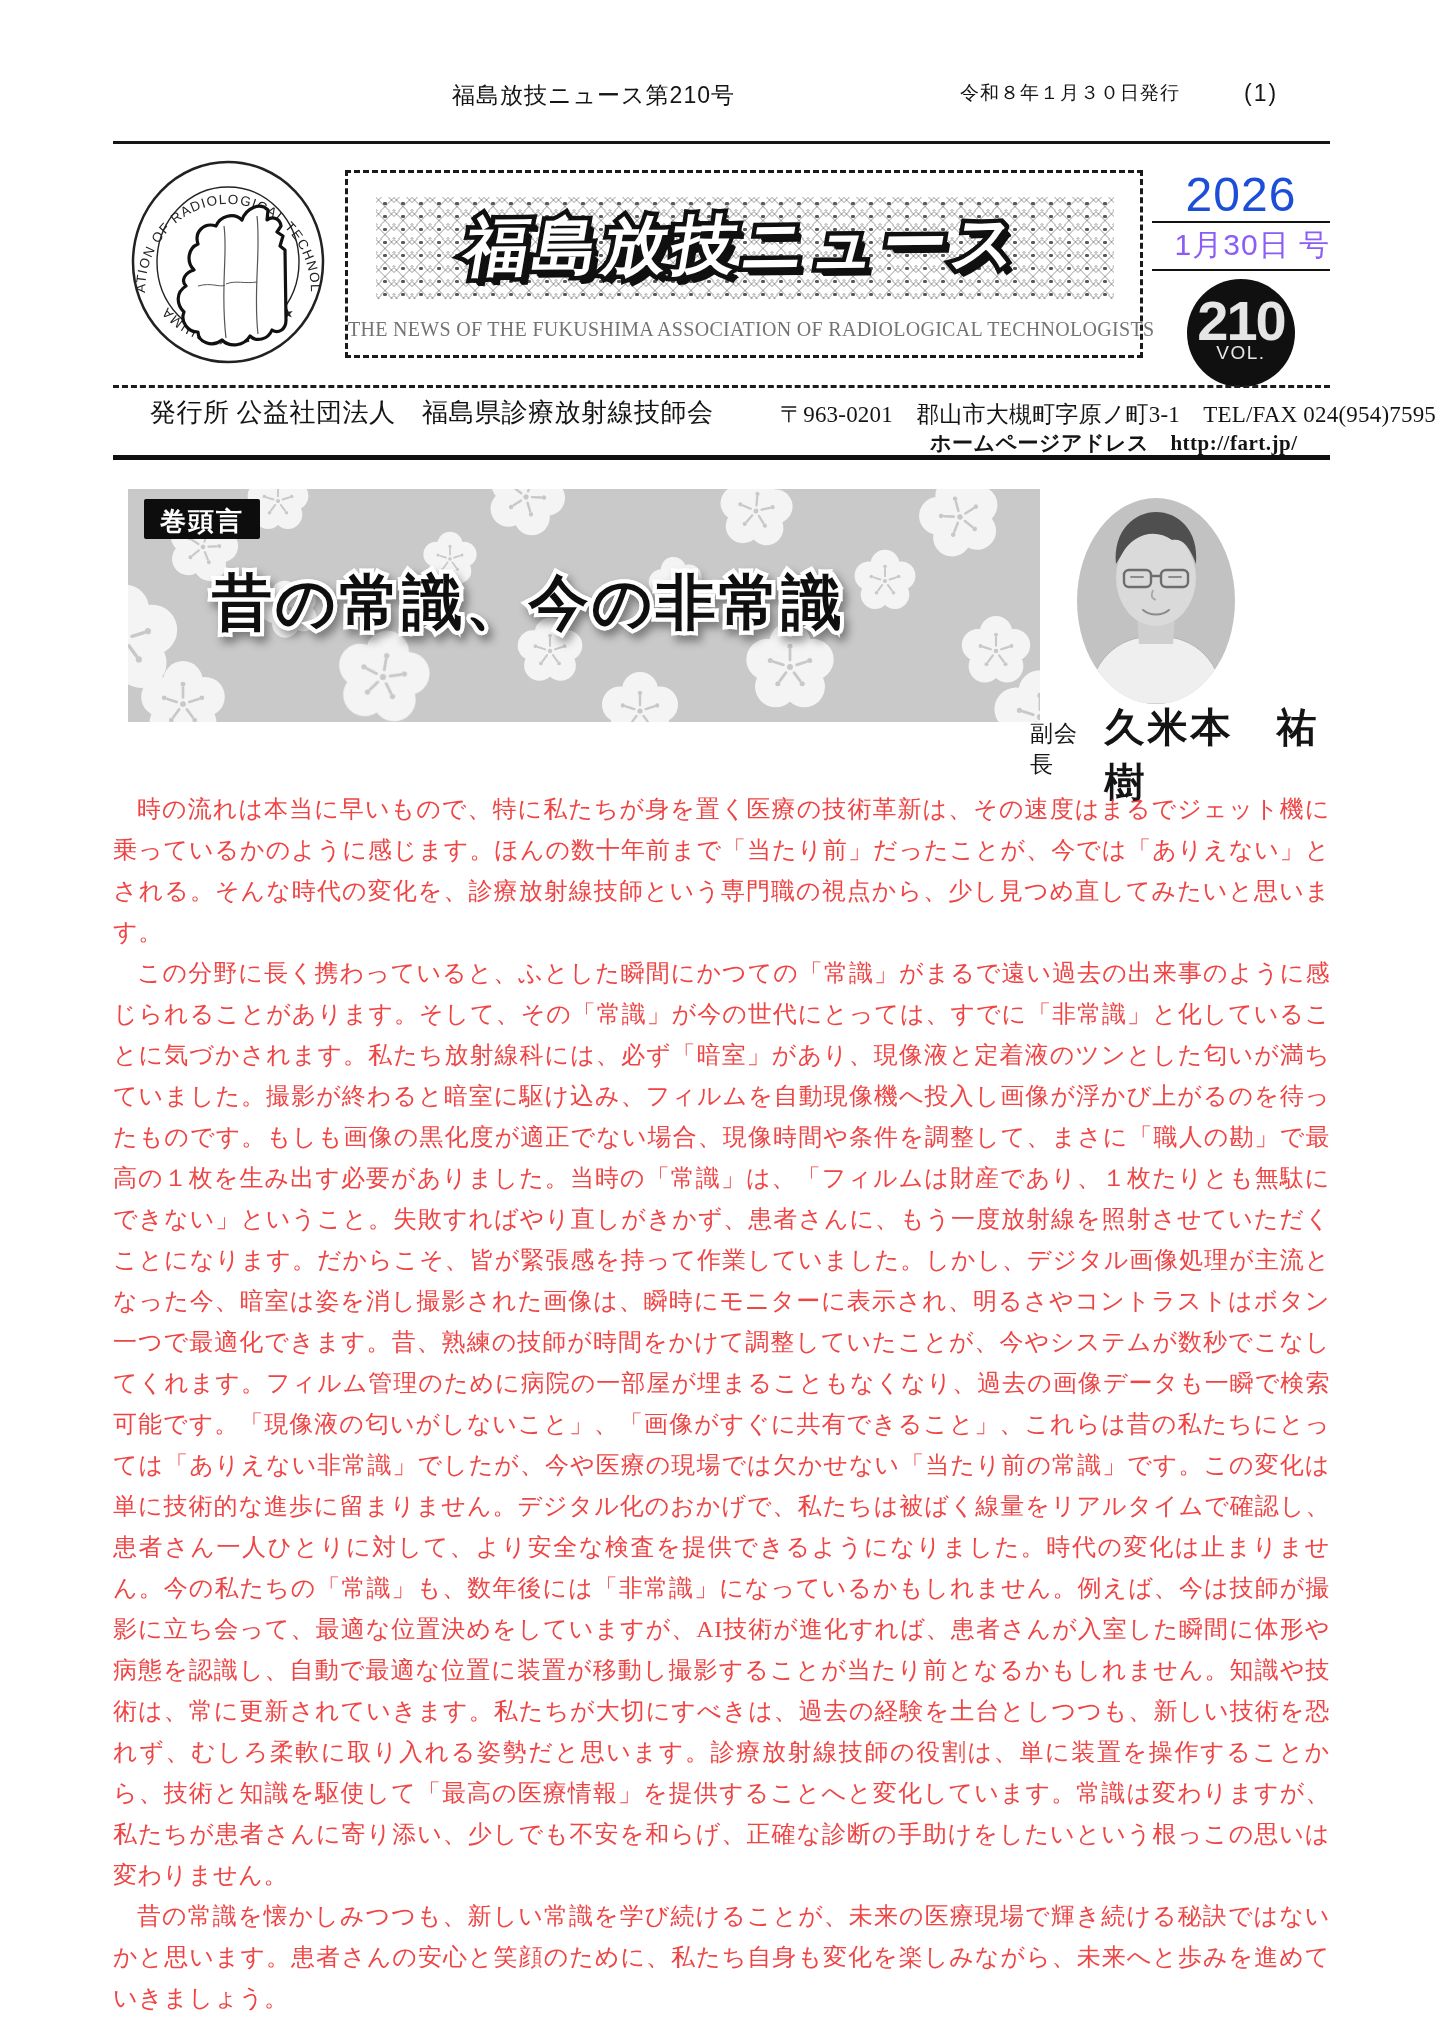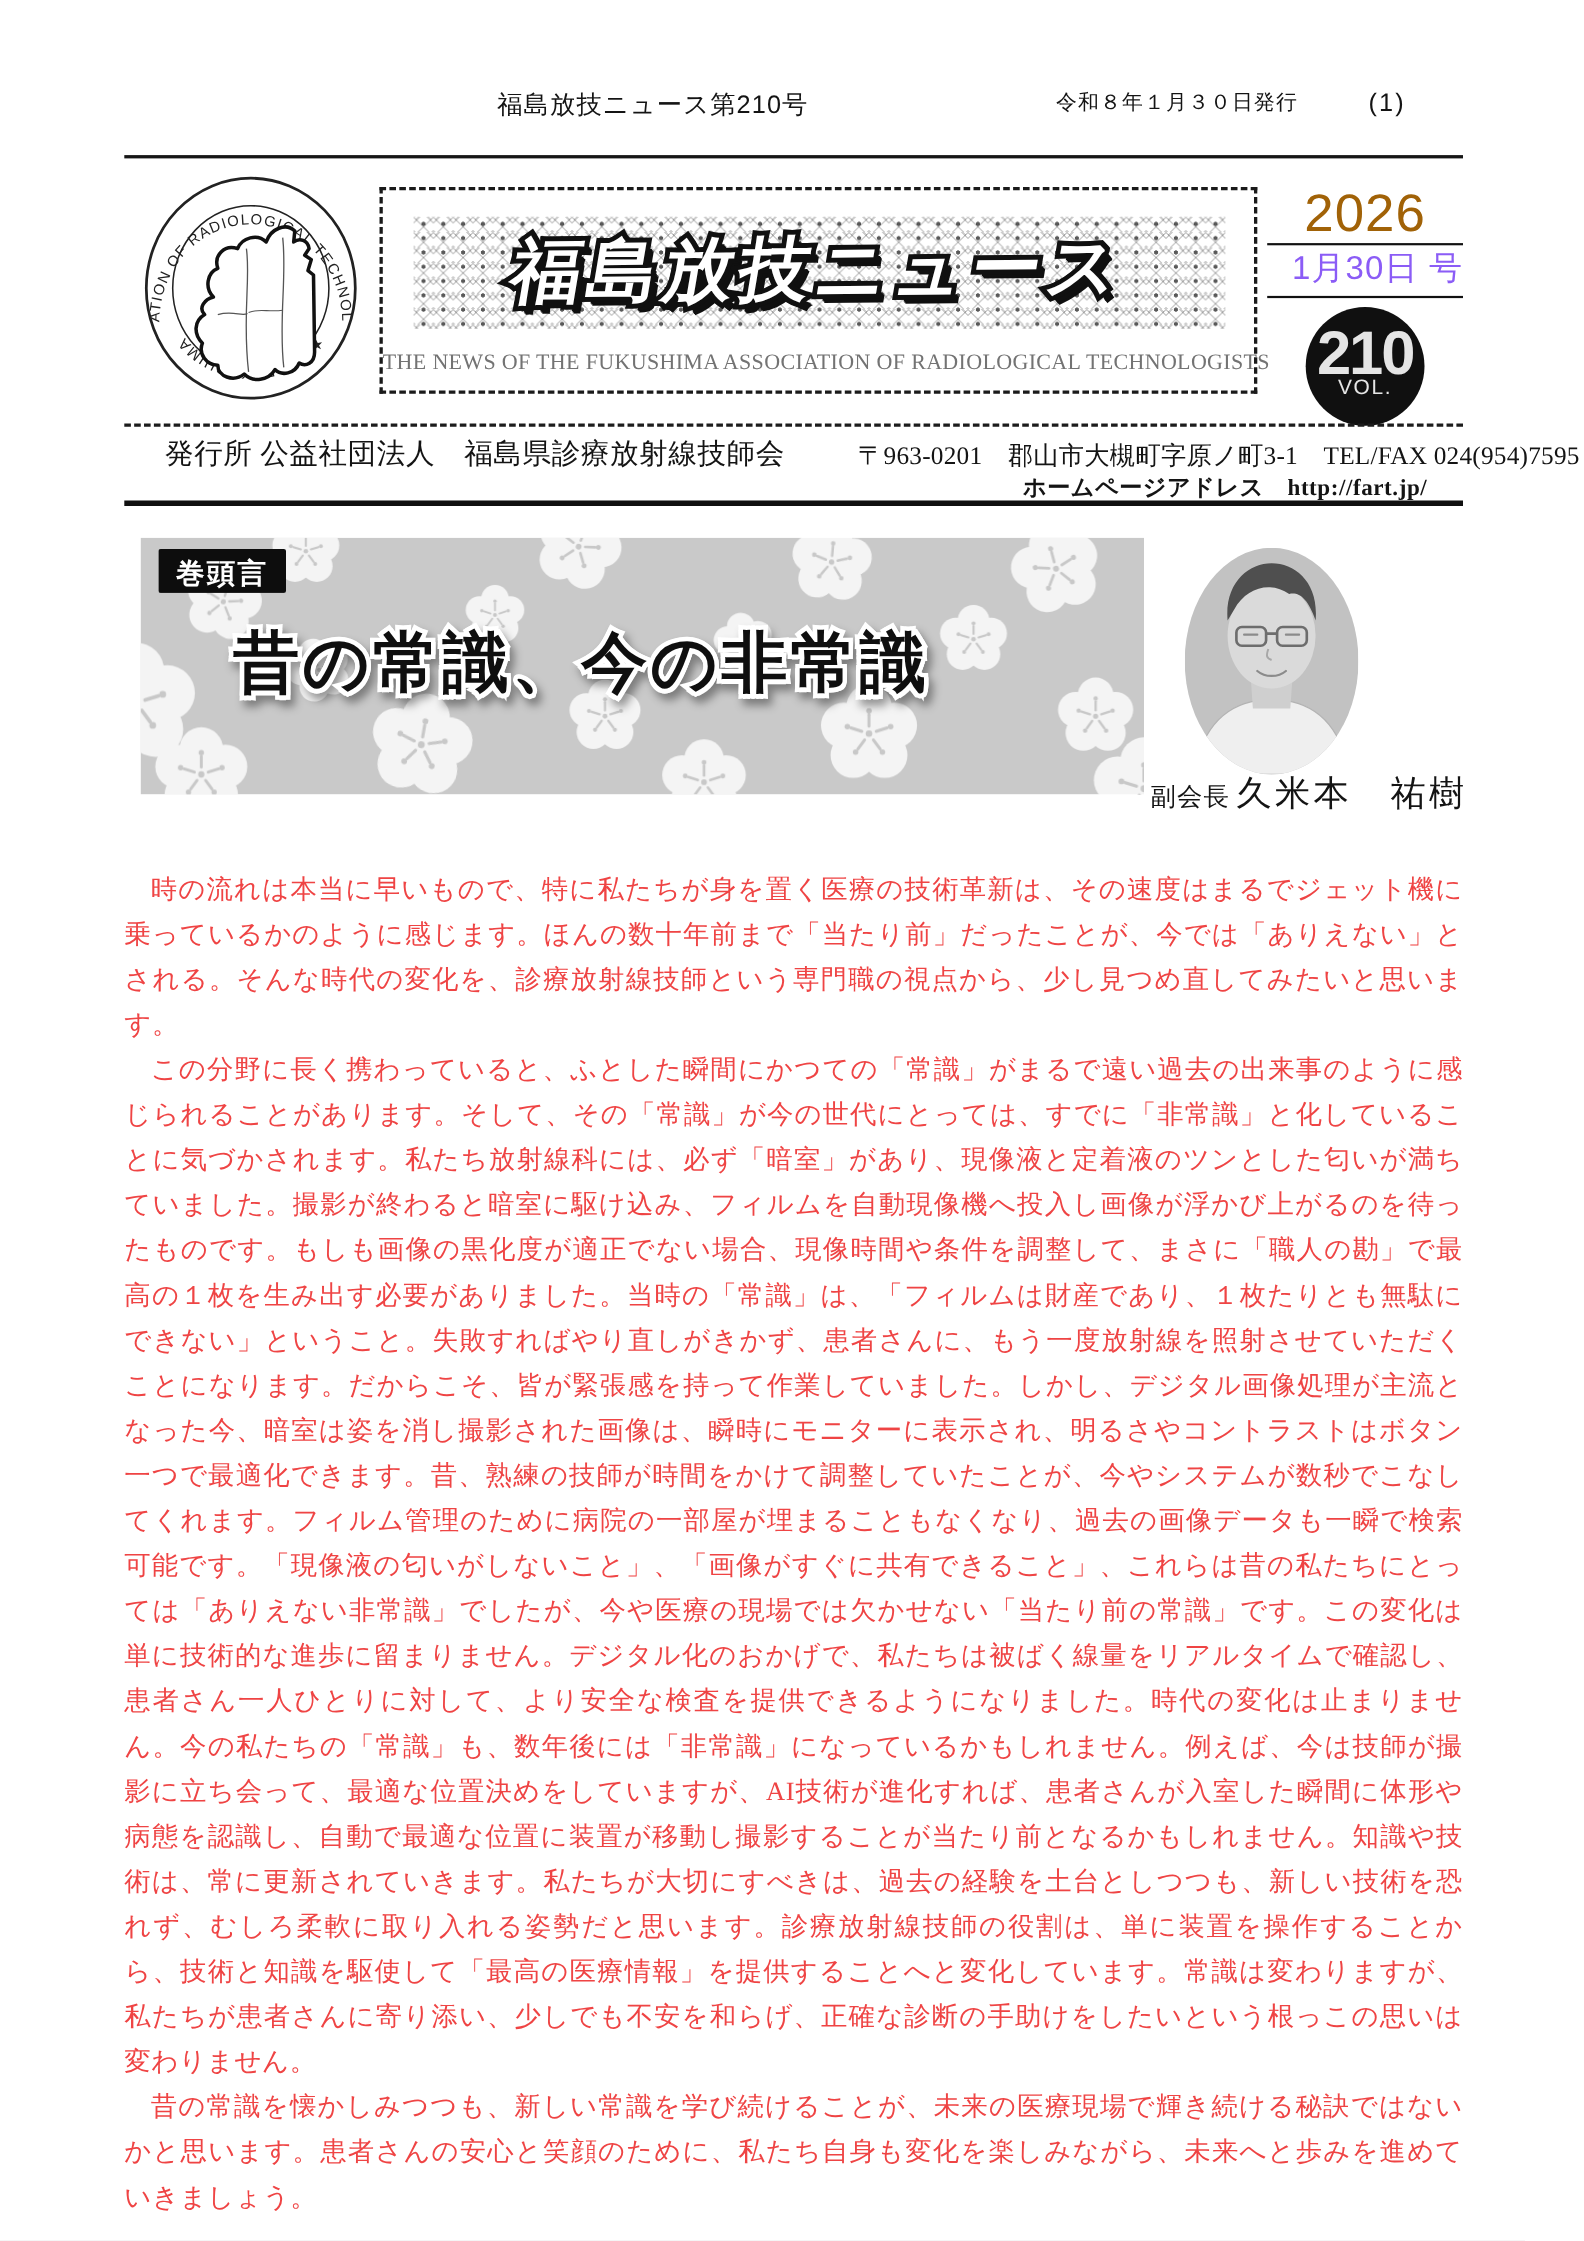--- a/index.html
+++ b/index.html
@@ -48,7 +48,7 @@
 
   
   .mast-right{position:absolute;left:1152px;top:172px;width:178px;}
-  .m-year{text-align:center;font-size:48px;line-height:46px;letter-spacing:1px;color:#a16207;}
+  .m-year{text-align:center;font-size:48px;line-height:46px;letter-spacing:1px;color:#1d4ed8;}
   .m-sep{border-top:2px solid #111;margin-top:3px;}
   .m-date{text-align:right;font-size:30px;line-height:30px;padding:7px 0 6px 0;letter-spacing:1px;color:#8b5cf6;}
   .vol-circle{width:108px;height:108px;border-radius:50%;background:#101010;margin:8px auto 0 auto;text-align:center;color:#e5e5e5;}

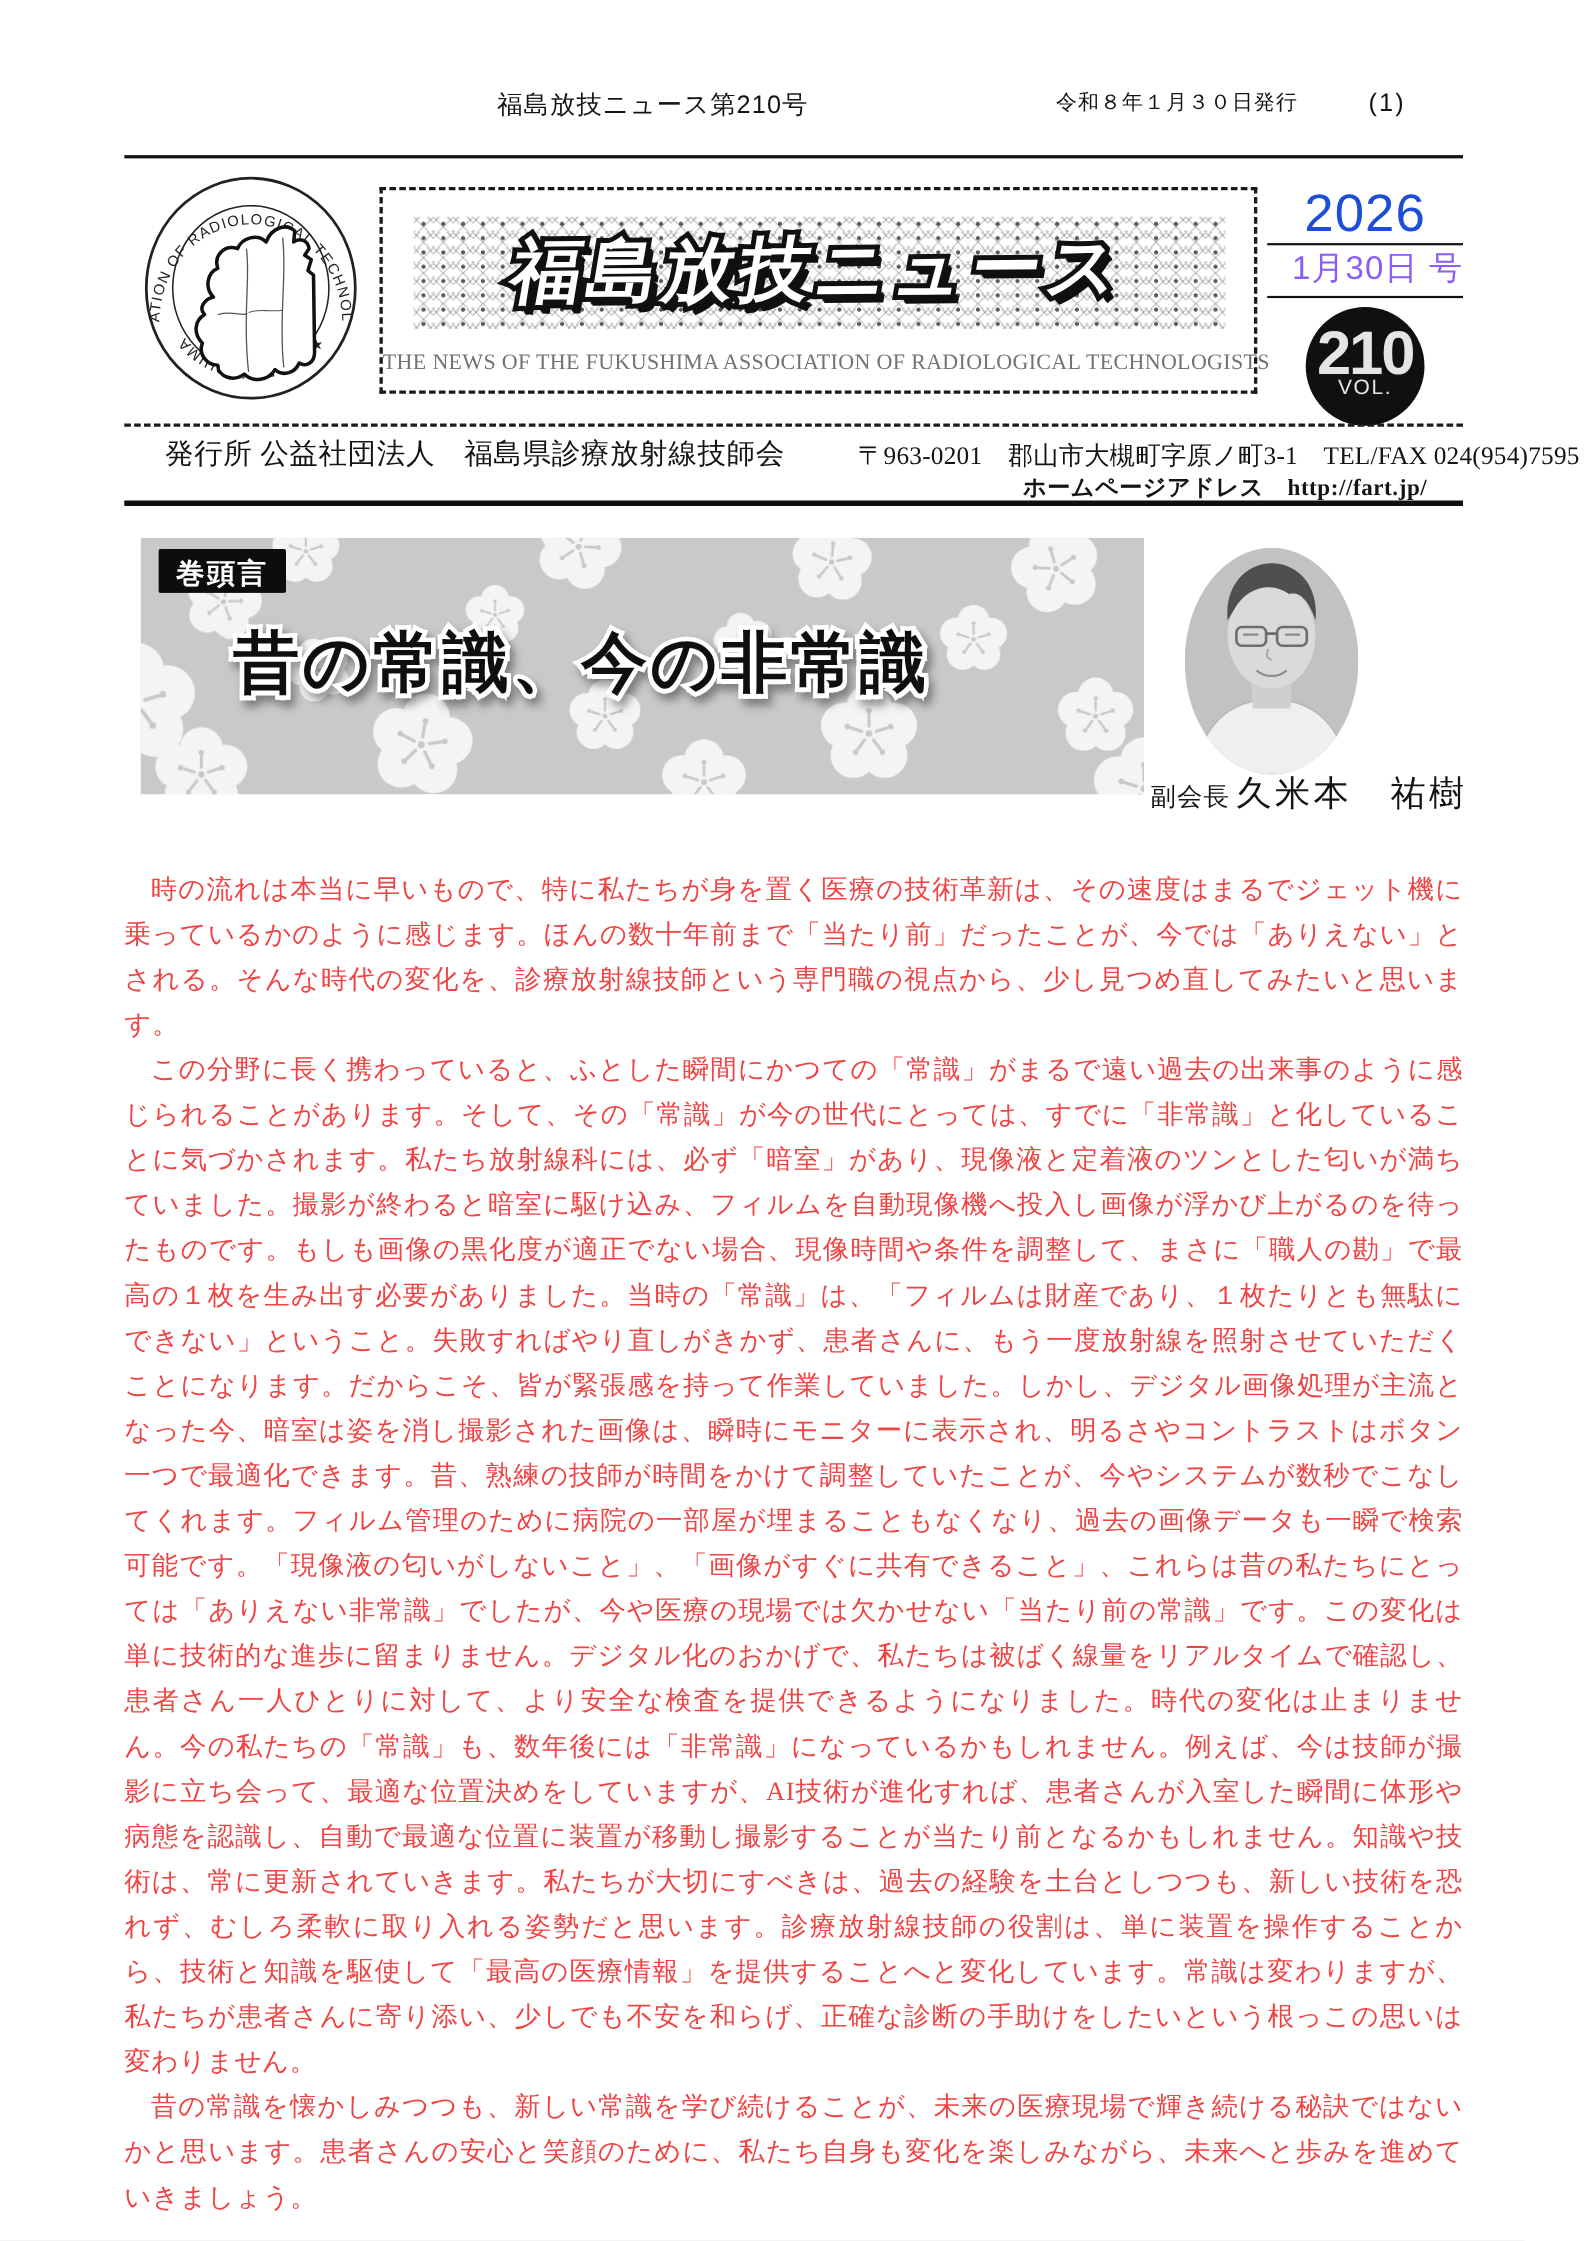--- a/index.html
+++ b/index.html
@@ -85,7 +85,7 @@
   .photo{position:absolute;left:1077px;top:498px;width:158px;height:206px;border-radius:50%;overflow:hidden;}
   .author{position:absolute;left:1030px;top:700px;width:320px;display:flex;align-items:baseline;justify-content:center;gap:6px;}
   .author .role{font-size:23px;letter-spacing:1px;}
-  .author .aname{font-size:32px;letter-spacing:3px;}
+  .author .aname{font-size:40px;letter-spacing:3px;font-weight:bold;}
 
   
   .body{

